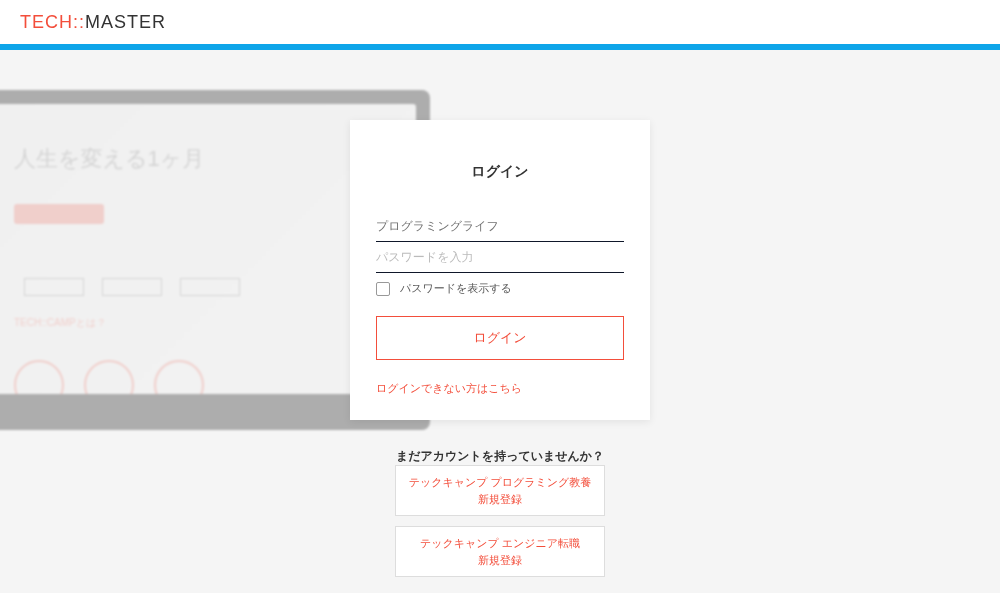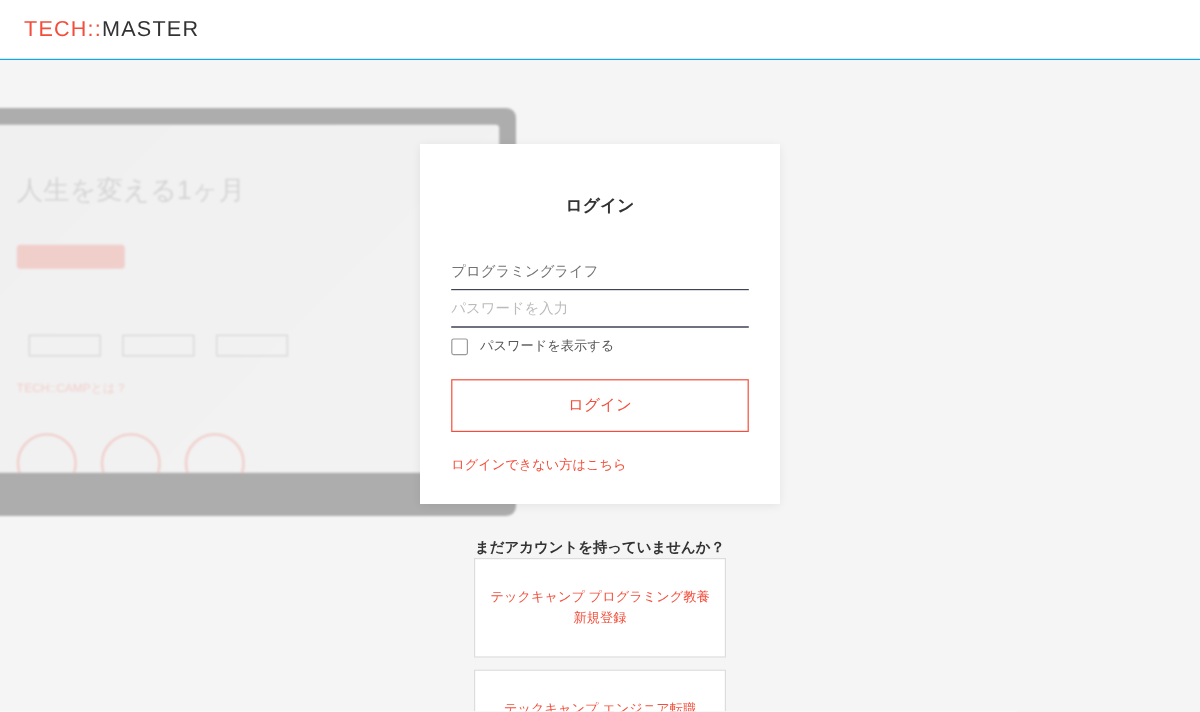--- a/index.html
+++ b/index.html
@@ -17,7 +17,7 @@
     .header {
       height: 50px;
       background: #fff;
-      border-bottom: 1px solid #0ea5e9;
+      border-bottom: 6px solid #0ea5e9;
       display: flex;
       align-items: center;
       padding-left: 20px;

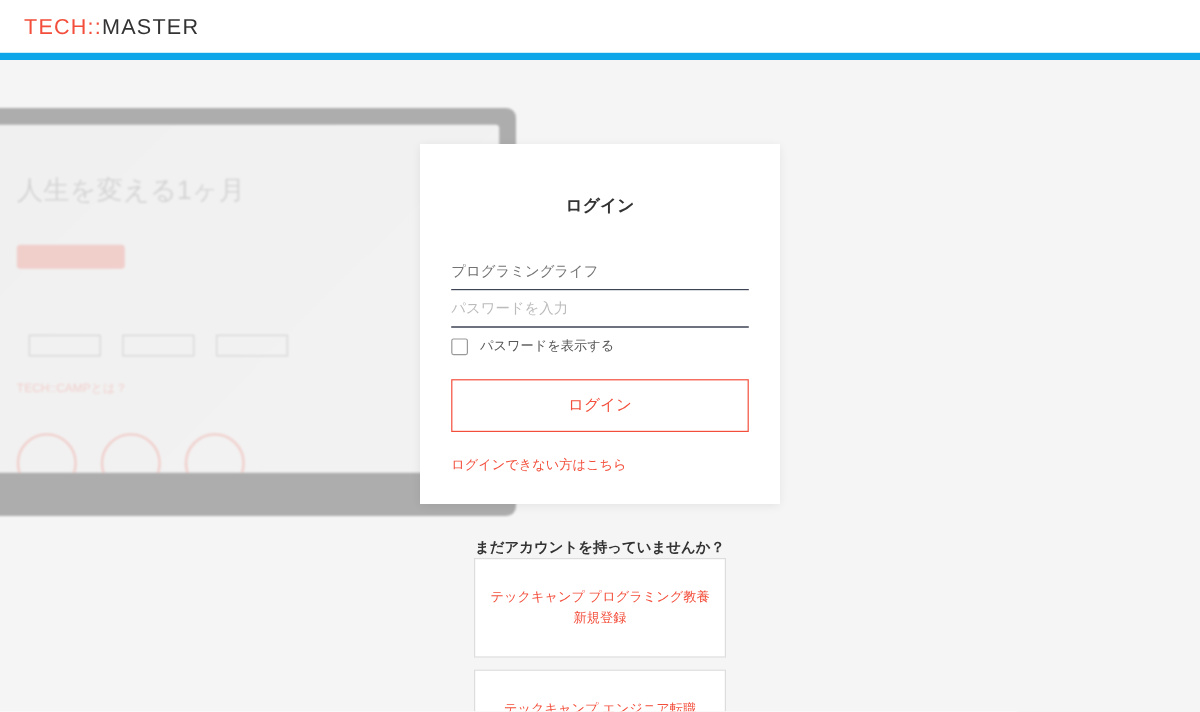--- a/index.html
+++ b/index.html
@@ -184,7 +184,7 @@
     .signup-button {
       display: block;
       width: 210px;
-      padding: 24px 0;
+      padding: 8px 0;
       background: #fff;
       border: 1px solid #ddd;
       color: #f34e3b;

